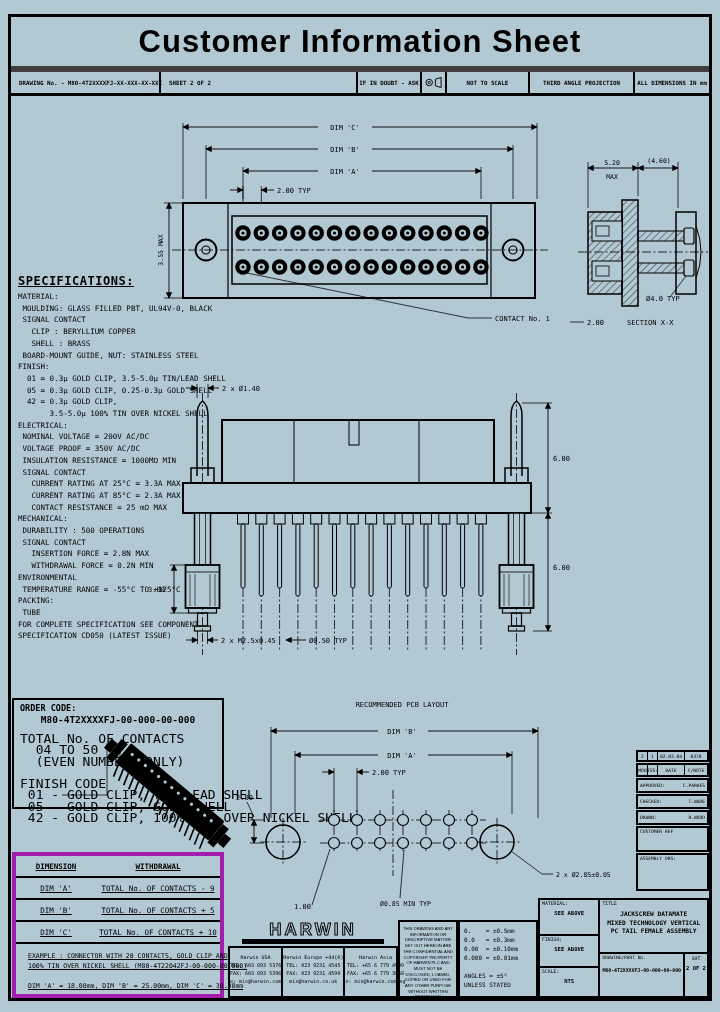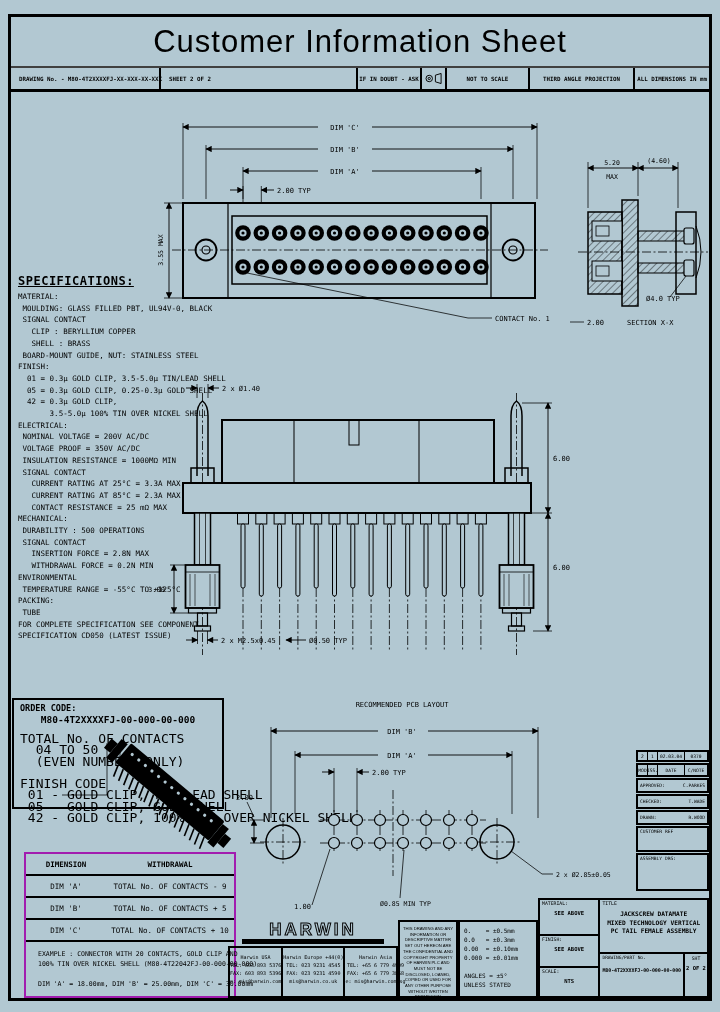--- a/index.html
+++ b/index.html
@@ -6,8 +6,8 @@
   .sheet{position:relative;width:720px;height:1012px;background:#b2c8d2;overflow:hidden;
          font-family:"DejaVu Sans Mono",monospace;color:#000;}
   .frame{position:absolute;left:8px;top:14px;width:704px;height:987px;border:3px solid #000;box-sizing:border-box;}
-  .titlebar{height:49px;border-bottom:2px solid #404040;display:flex;align-items:center;justify-content:center;
-            font-family:"Liberation Sans",sans-serif;font-weight:normal;font-size:31px;letter-spacing:1px;}
+  .titlebar{height:49px;border-bottom:6px solid #404040;display:flex;align-items:center;justify-content:center;
+            font-family:"Liberation Sans",sans-serif;font-weight:bold;font-size:31px;letter-spacing:1px;}
   .headrow{display:flex;height:21px;border-bottom:3px solid #000;font-size:5.8px;font-weight:bold;}
   .hcell{border-right:2px solid #000;display:flex;align-items:center;justify-content:center;
          padding:0 2px;box-sizing:border-box;white-space:nowrap;}

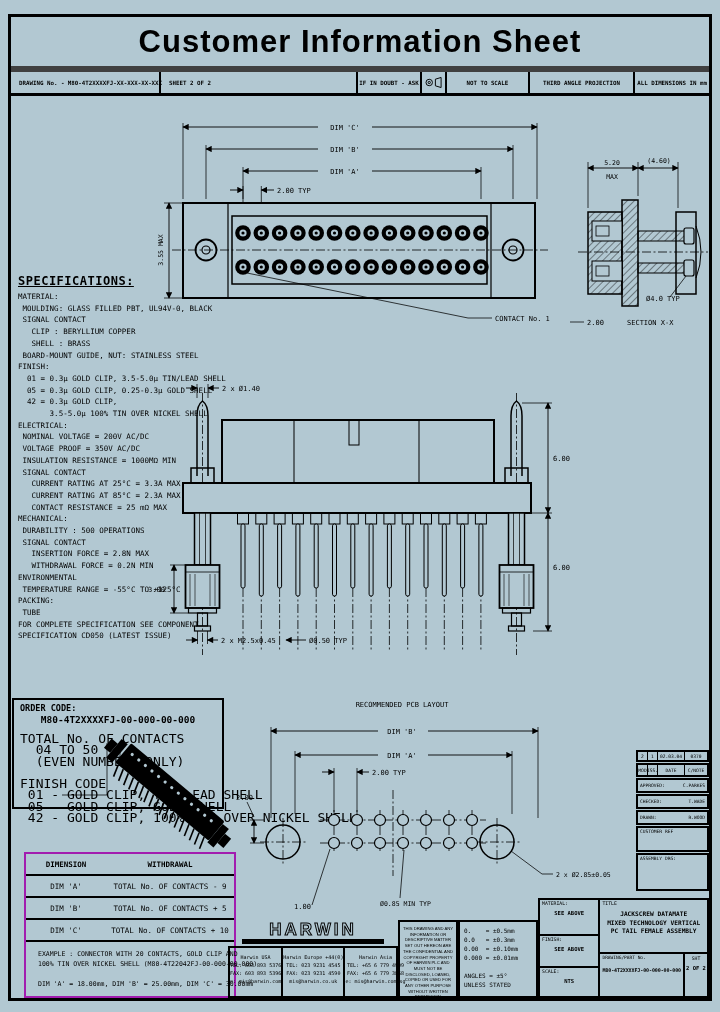--- a/index.html
+++ b/index.html
@@ -23,7 +23,7 @@
   .oc-code{text-align:center;font-size:9.5px;font-weight:bold;margin-top:1px;}
   .oc-lines{margin:8px 0 0 6px;font-size:13px;line-height:11.3px;white-space:pre;}
 
-  .dimtable{position:absolute;left:24px;top:852px;width:212px;height:146px;border:2px solid #a21caf;box-sizing:border-box;font-size:7.5px;}
+  .dimtable{position:absolute;left:12px;top:852px;width:212px;height:146px;border:4px solid #a21caf;box-sizing:border-box;font-size:7.5px;text-decoration:underline;}
   .dt-row{display:flex;height:20px;border-bottom:2px solid #000;align-items:center;}
   .dt-c1{width:80px;text-align:center;}
   .dt-c2{flex:1;text-align:center;}

